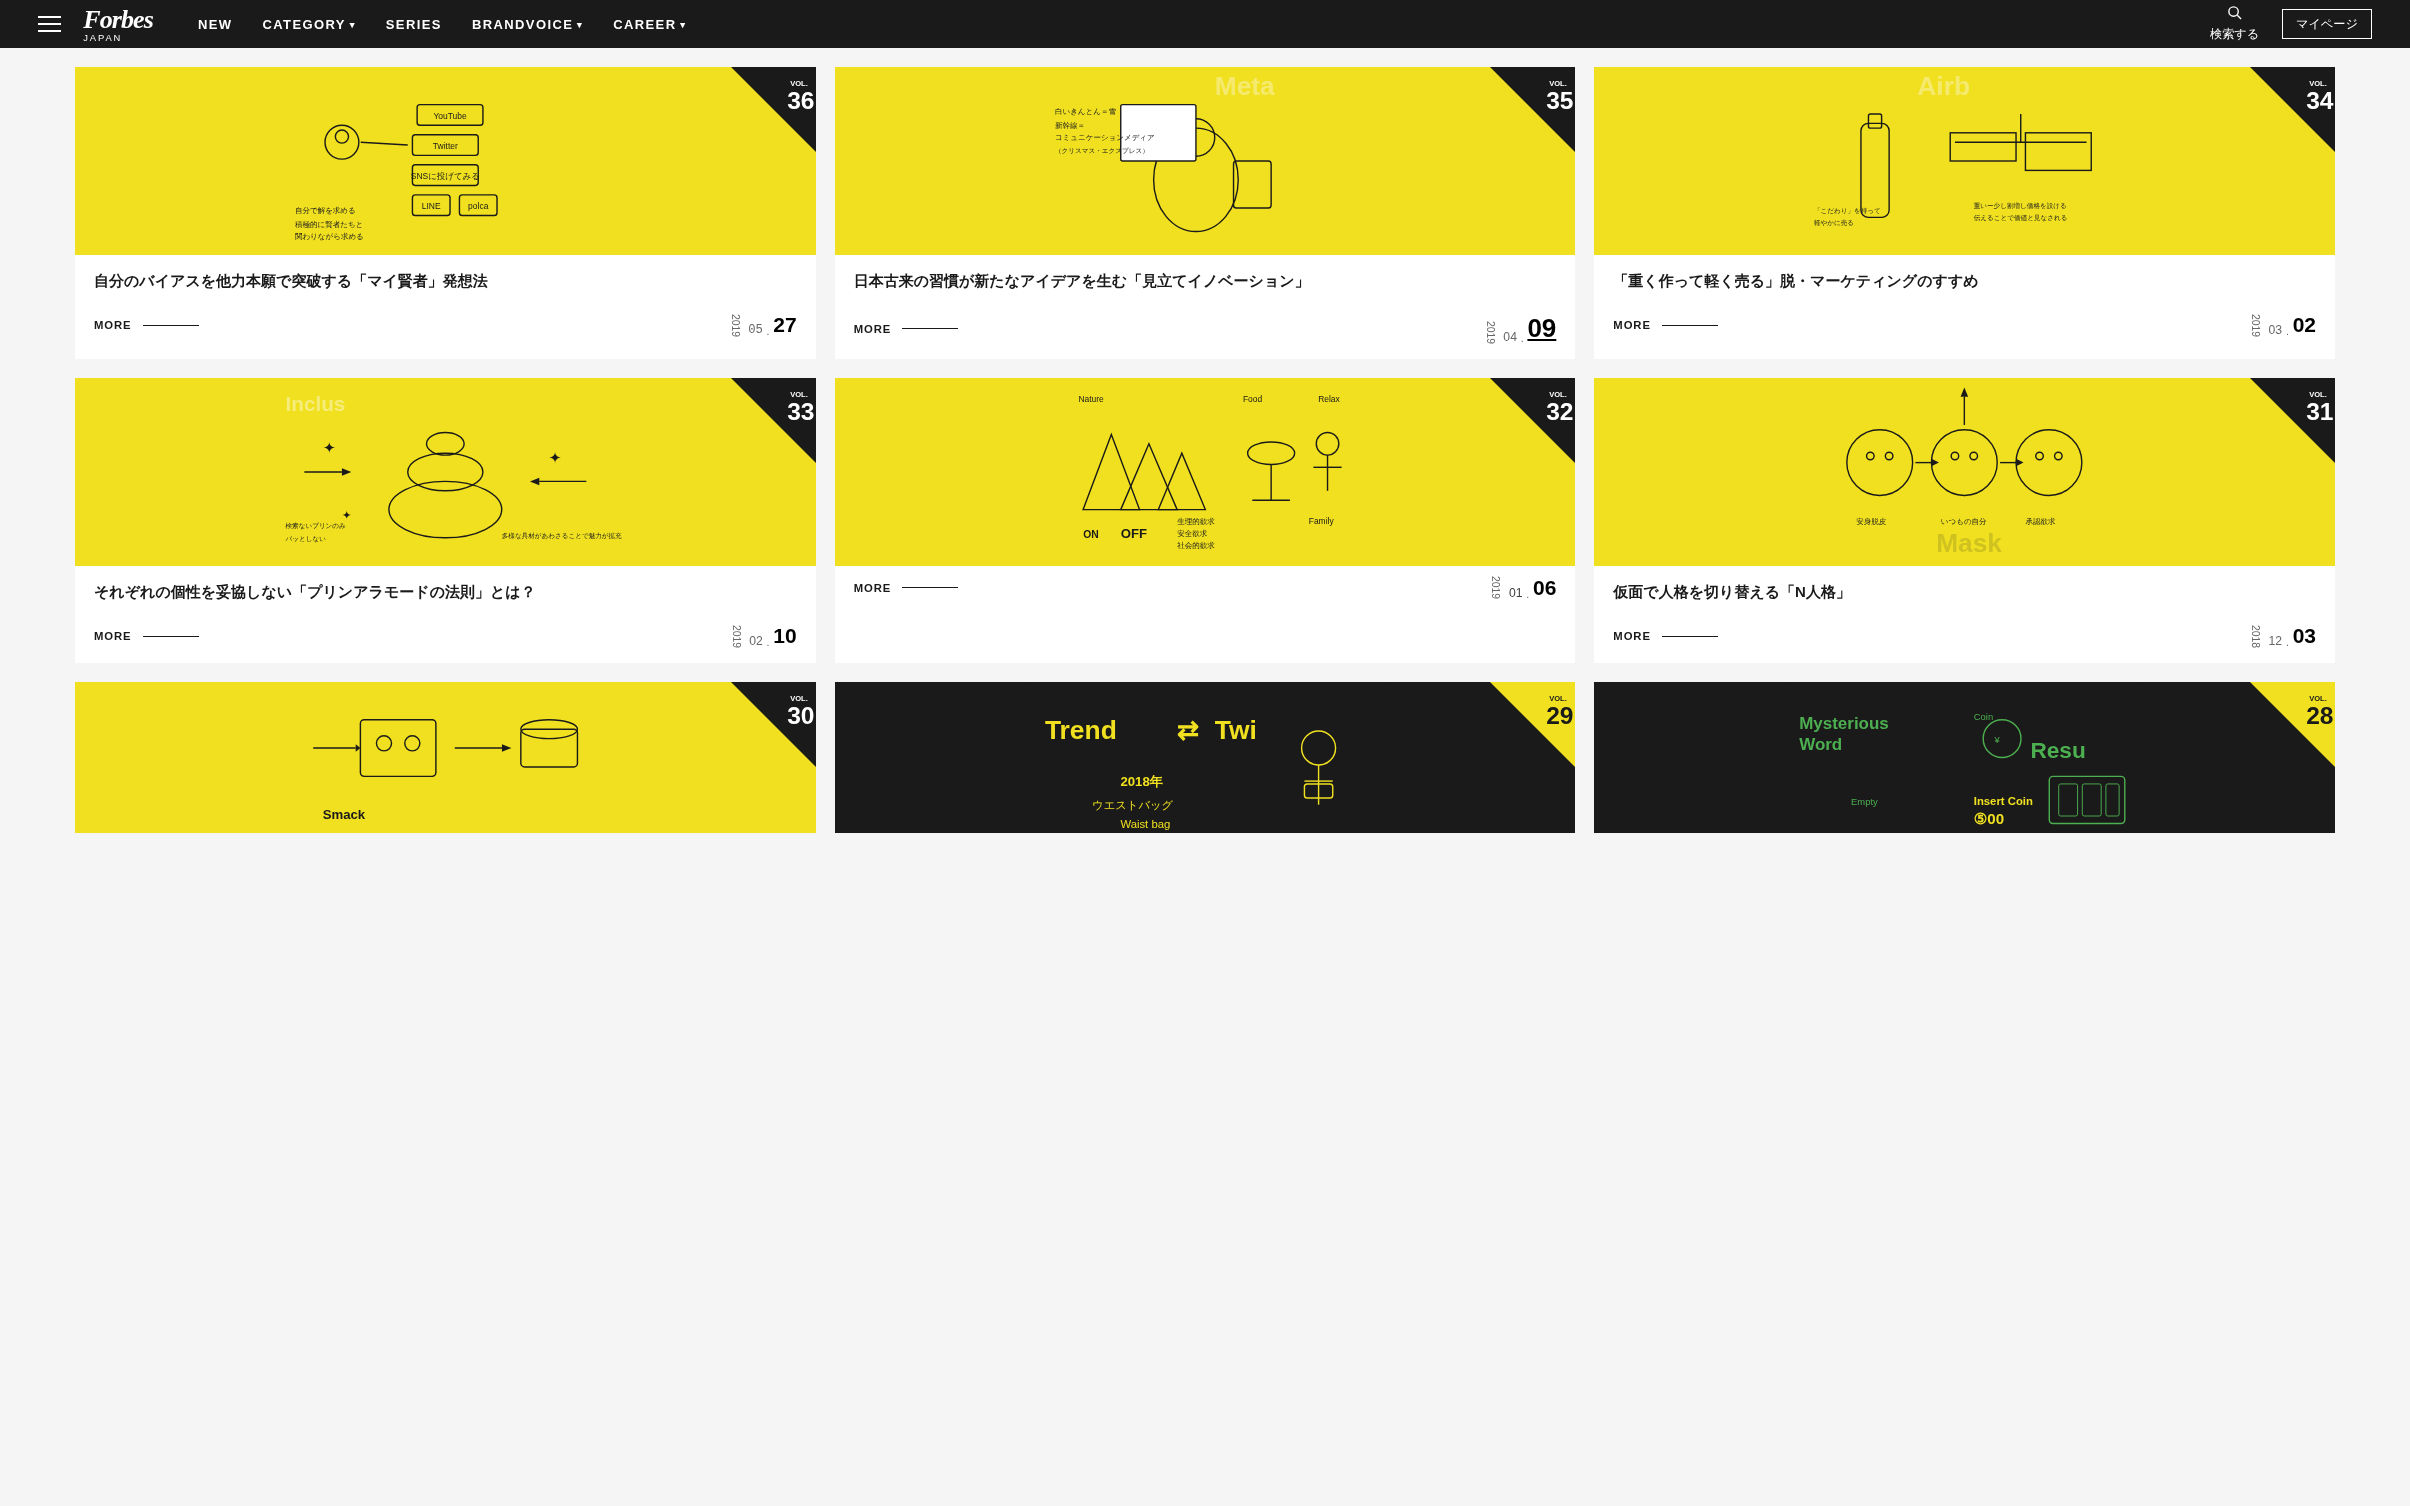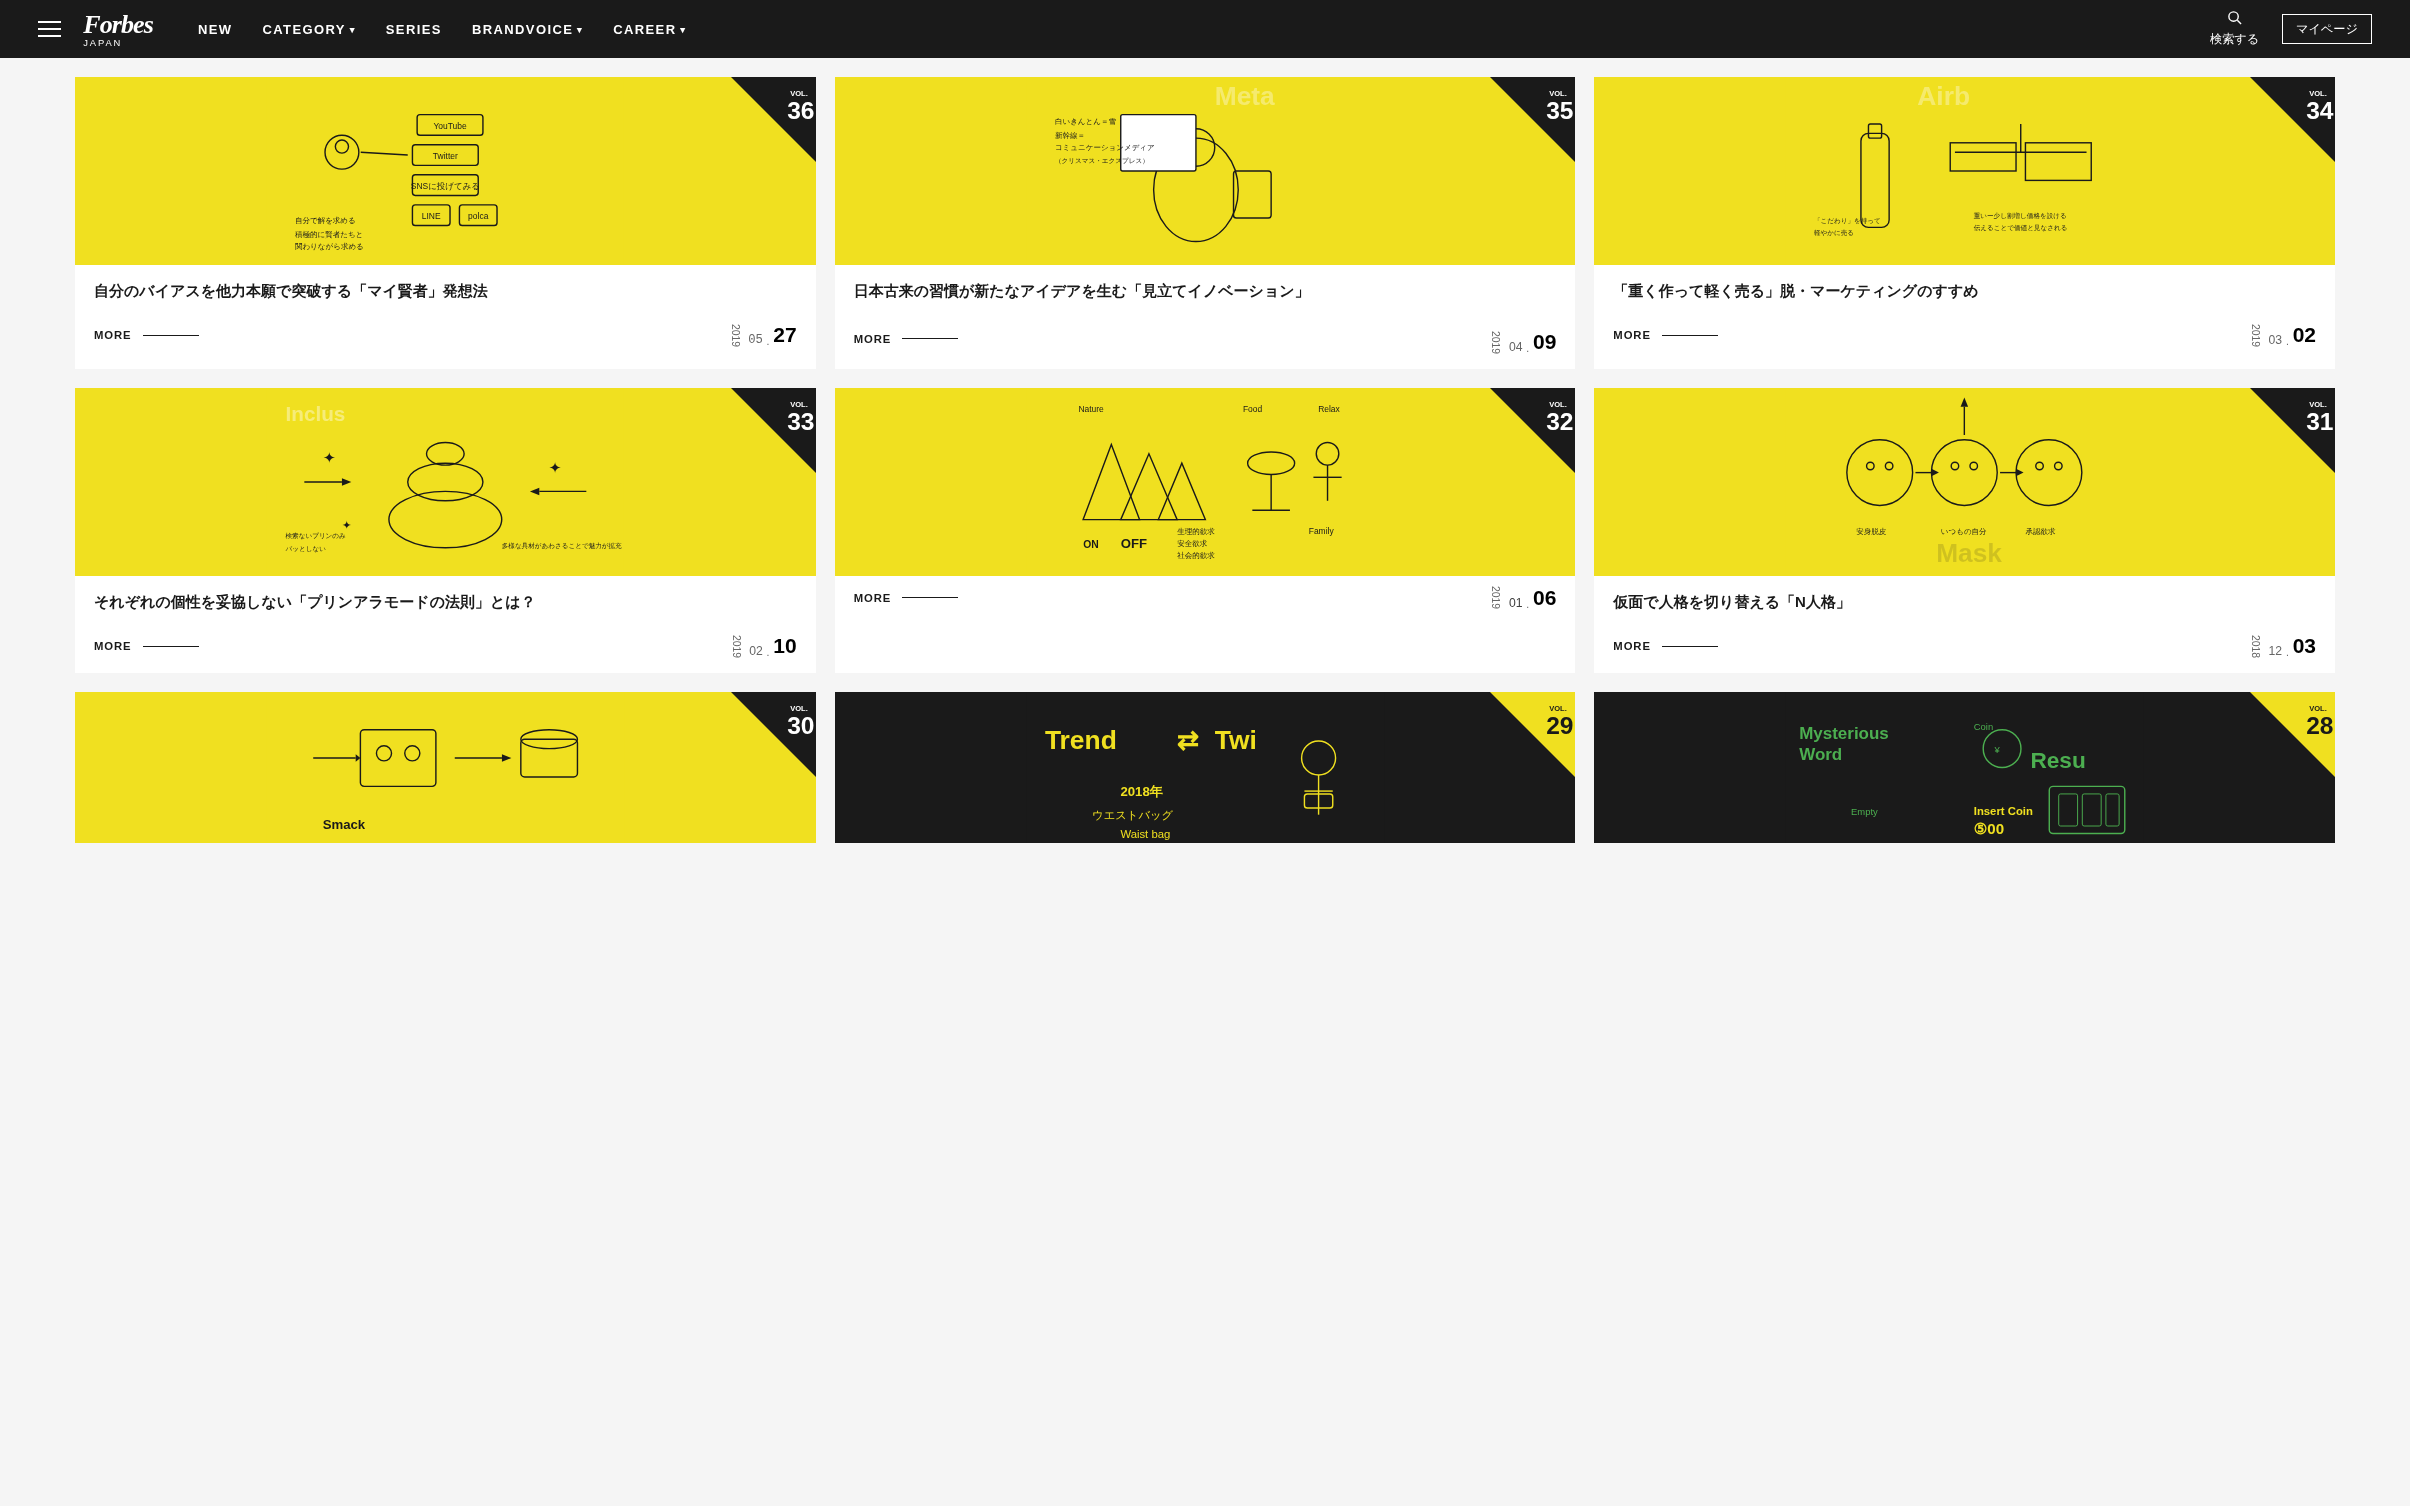--- a/index.html
+++ b/index.html
@@ -11,7 +11,7 @@
       display: flex;
       align-items: center;
       padding: 0 38px;
-      height: 58px;
+      height: 48px;
       position: sticky;
       top: 0;
       z-index: 100;

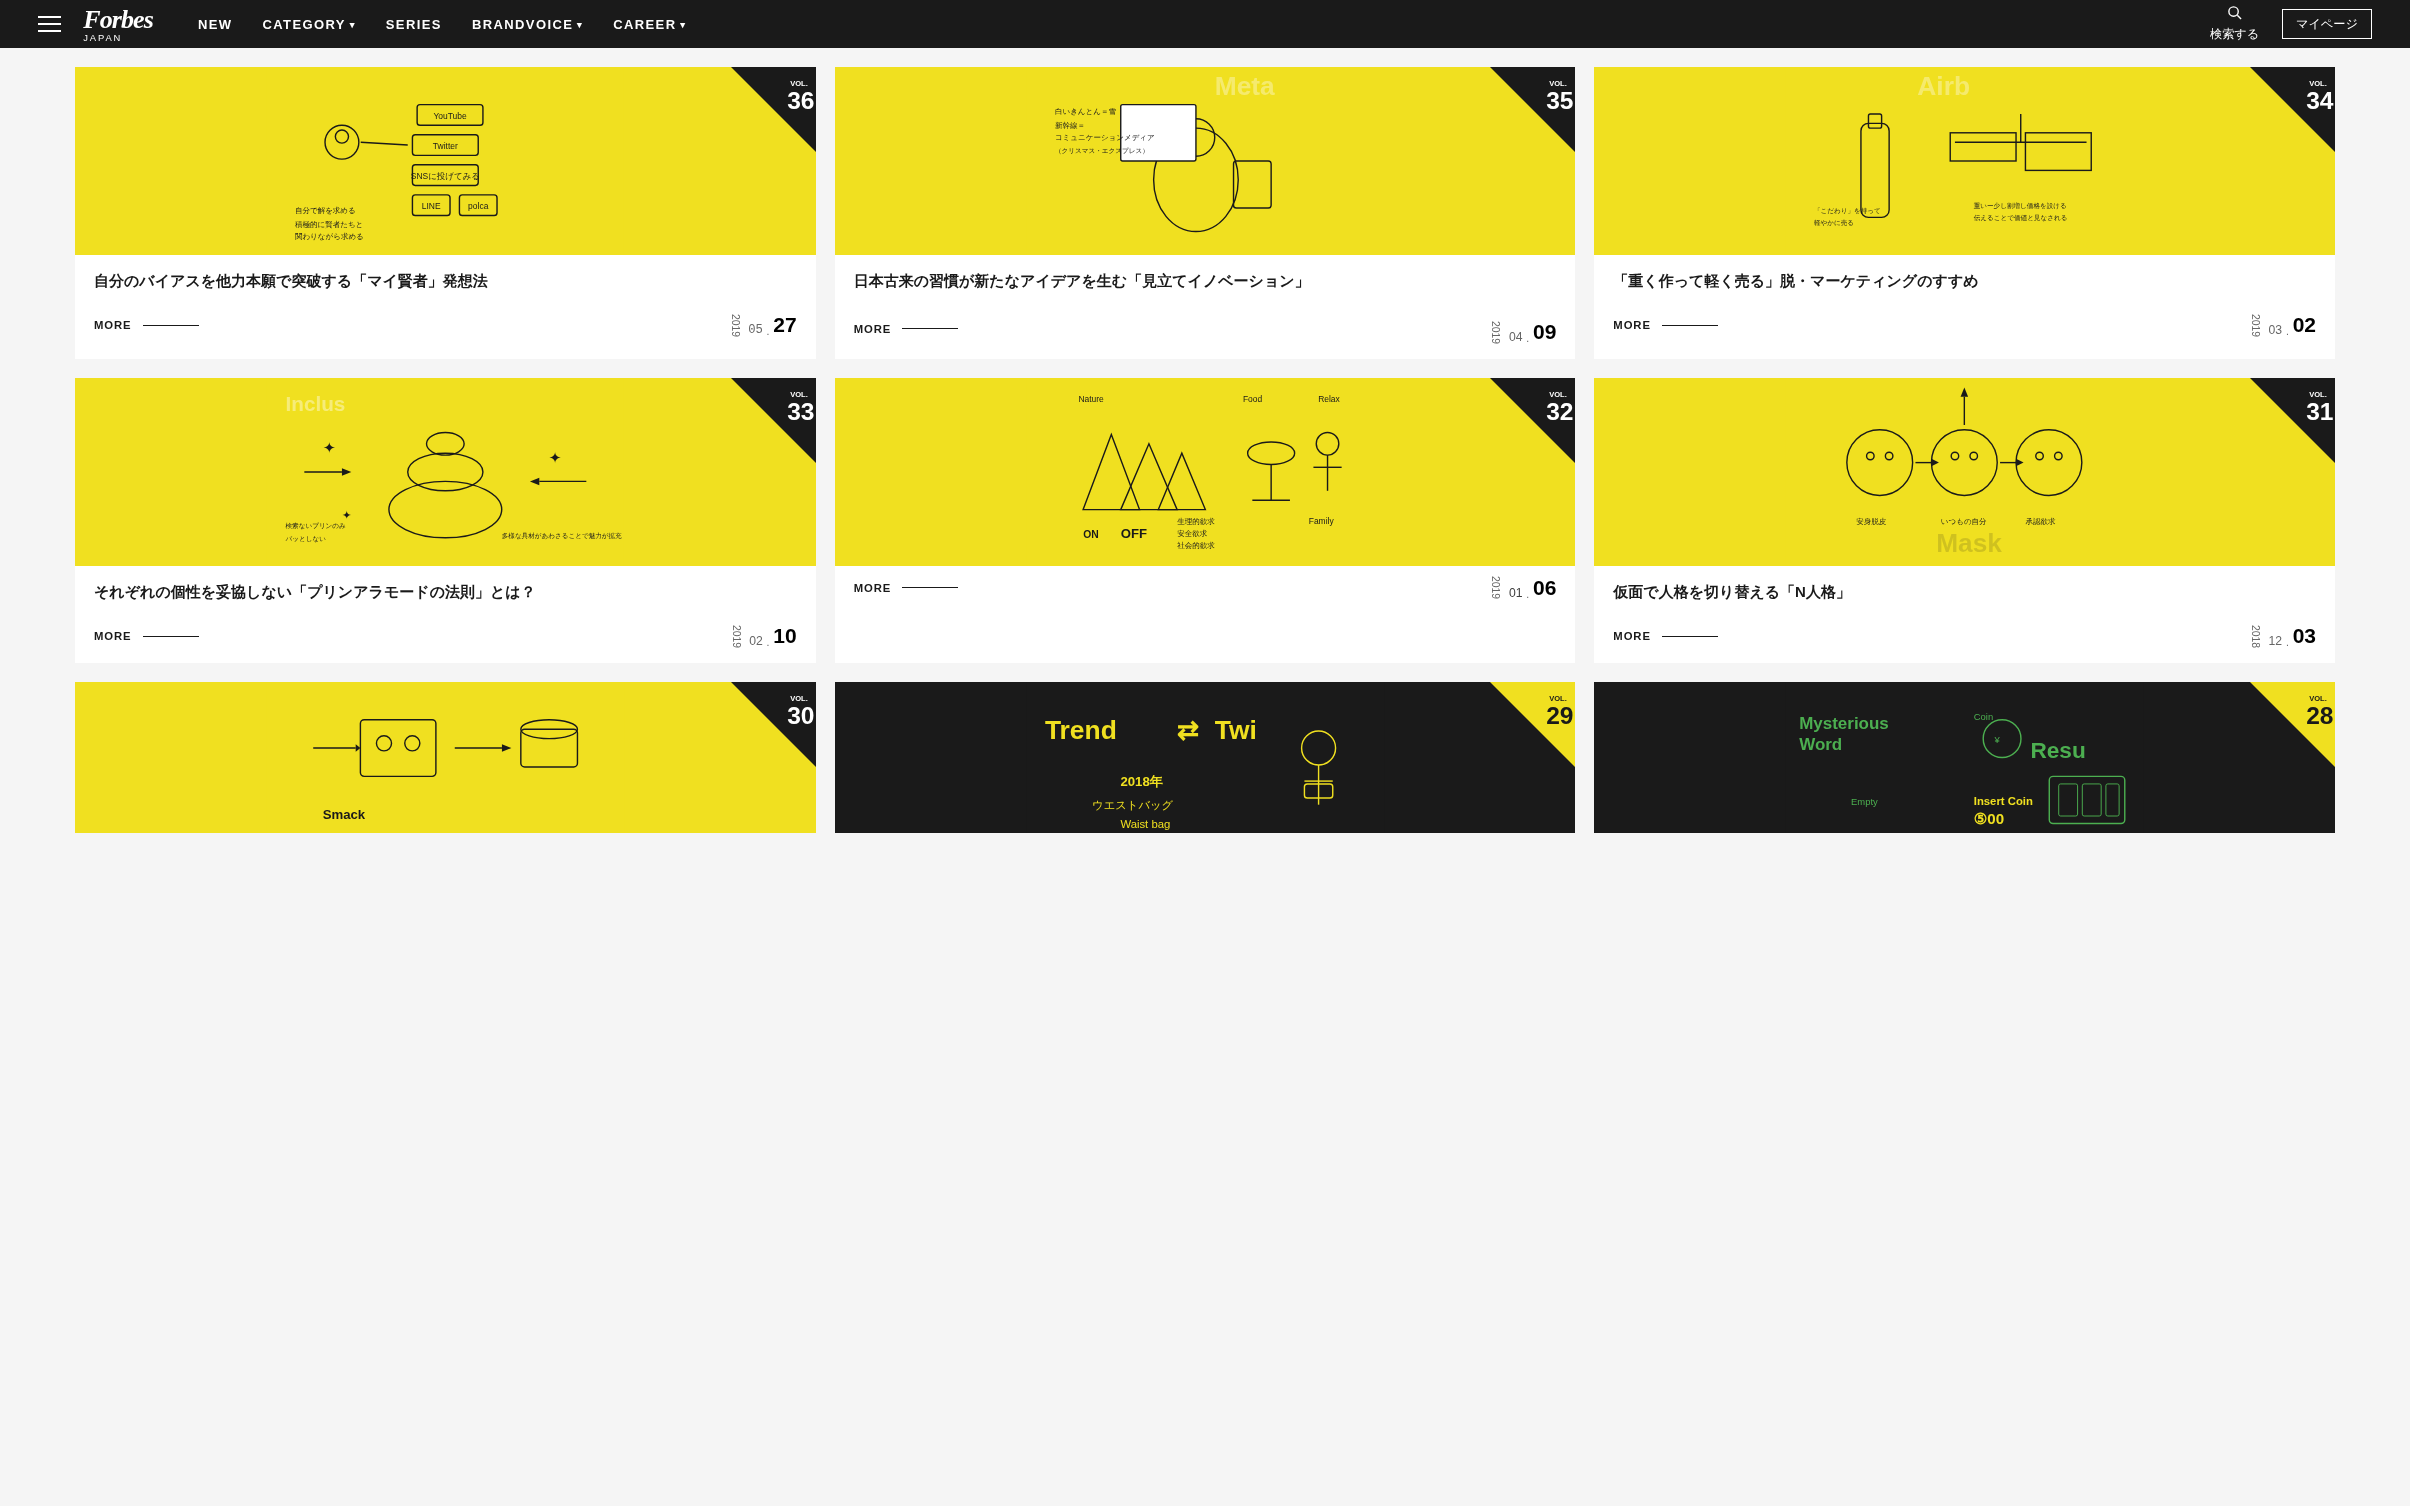--- a/index.html
+++ b/index.html
@@ -310,7 +310,7 @@
           <span class="year-tag">2019</span>
           <span style="font-size:12.2px;color:#666;margin-top:17px;">04</span>
           <span style="font-size:10.4px;color:#666;">.</span>
-          <span style="font-size:21px;font-weight:700;">09</span>
+          <span style="font-size:26px;font-weight:700;text-decoration:underline;">09</span>
         </div>
       </div>
     </div>

